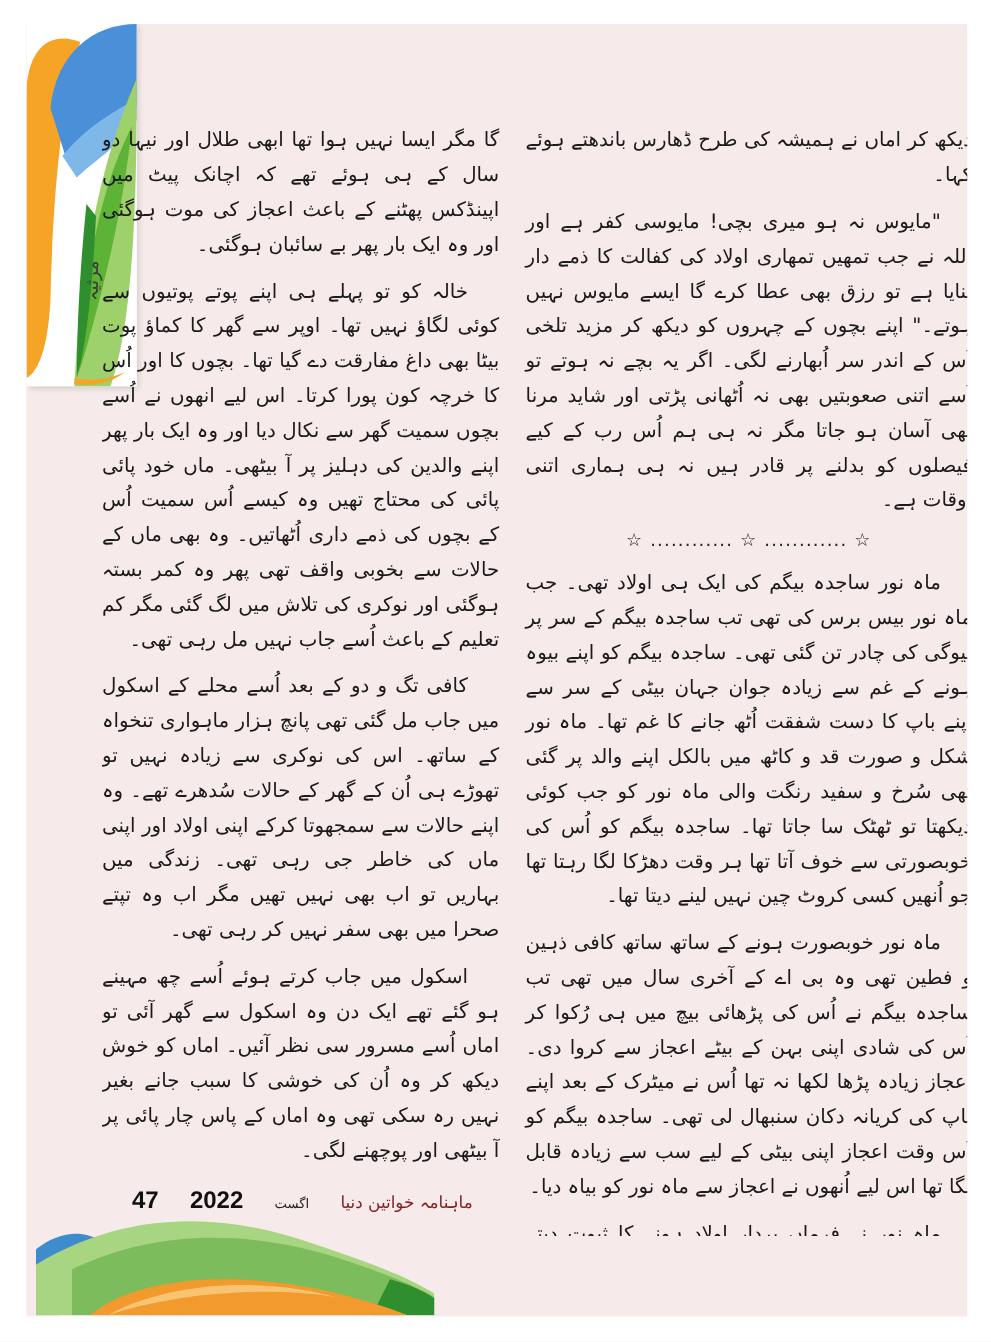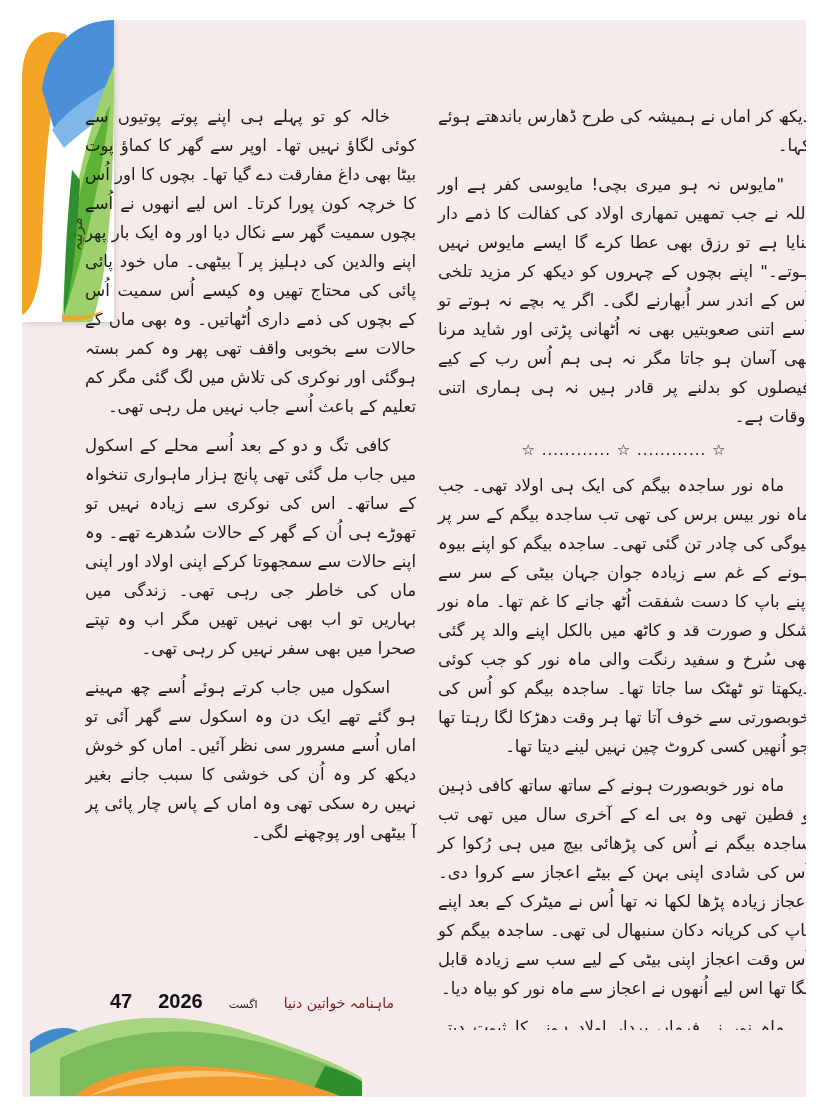--- a/index.html
+++ b/index.html
@@ -91,6 +91,7 @@
       </div>
 
       <div class="col col-left">
+        <p class="no-indent">گا مگر ایسا نہیں ہوا تھا ابھی طلال اور نیہا دو سال کے ہی ہوئے تھے کہ اچانک پیٹ میں اپینڈکس پھٹنے کے باعث اعجاز کی موت ہوگئی اور وہ ایک بار پھر بے سائبان ہوگئی۔</p>
         <p>خالہ کو تو پہلے ہی اپنے پوتے پوتیوں سے کوئی لگاؤ نہیں تھا۔ اوپر سے گھر کا کماؤ پوت بیٹا بھی داغ مفارقت دے گیا تھا۔ بچوں کا اور اُس کا خرچہ کون پورا کرتا۔ اس لیے انھوں نے اُسے بچوں سمیت گھر سے نکال دیا اور وہ ایک بار پھر اپنے والدین کی دہلیز پر آ بیٹھی۔ ماں خود پائی پائی کی محتاج تھیں وہ کیسے اُس سمیت اُس کے بچوں کی ذمے داری اُٹھاتیں۔ وہ بھی ماں کے حالات سے بخوبی واقف تھی پھر وہ کمر بستہ ہوگئی اور نوکری کی تلاش میں لگ گئی مگر کم تعلیم کے باعث اُسے جاب نہیں مل رہی تھی۔</p>
         <p>کافی تگ و دو کے بعد اُسے محلے کے اسکول میں جاب مل گئی تھی پانچ ہزار ماہواری تنخواہ کے ساتھ۔ اس کی نوکری سے زیادہ نہیں تو تھوڑے ہی اُن کے گھر کے حالات سُدھرے تھے۔ وہ اپنے حالات سے سمجھوتا کرکے اپنی اولاد اور اپنی ماں کی خاطر جی رہی تھی۔ زندگی میں بہاریں تو اب بھی نہیں تھیں مگر اب وہ تپتے صحرا میں بھی سفر نہیں کر رہی تھی۔</p>
         <p>اسکول میں جاب کرتے ہوئے اُسے چھ مہینے ہو گئے تھے ایک دن وہ اسکول سے گھر آئی تو اماں اُسے مسرور سی نظر آئیں۔ اماں کو خوش دیکھ کر وہ اُن کی خوشی کا سبب جانے بغیر نہیں رہ سکی تھی وہ اماں کے پاس چار پائی پر آ بیٹھی اور پوچھنے لگی۔</p>

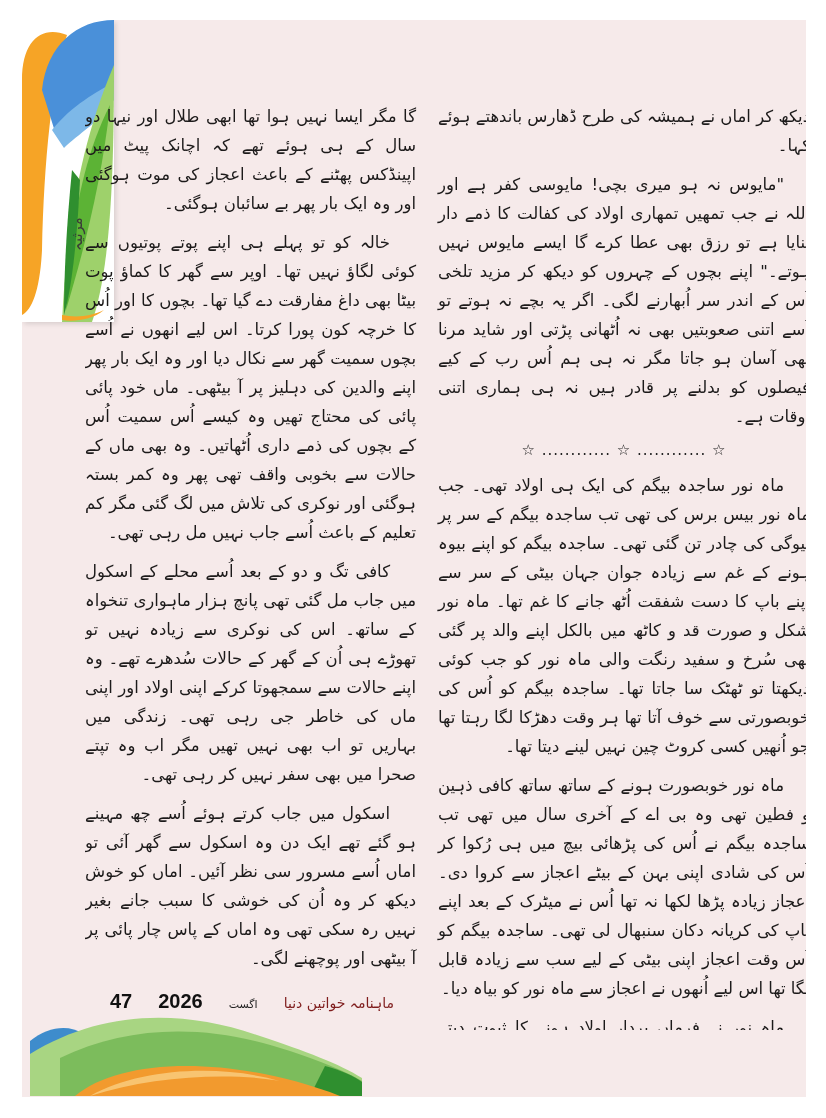--- a/index.html
+++ b/index.html
@@ -113,7 +113,7 @@
 
     <div class="footer-meta">
       <span class="num">47</span>
-      <span class="num">2026</span>
+      <span class="num">2022</span>
       <span class="urdu">اگست</span>
       <span class="mag">ماہنامہ خواتین دنیا</span>
     </div>

